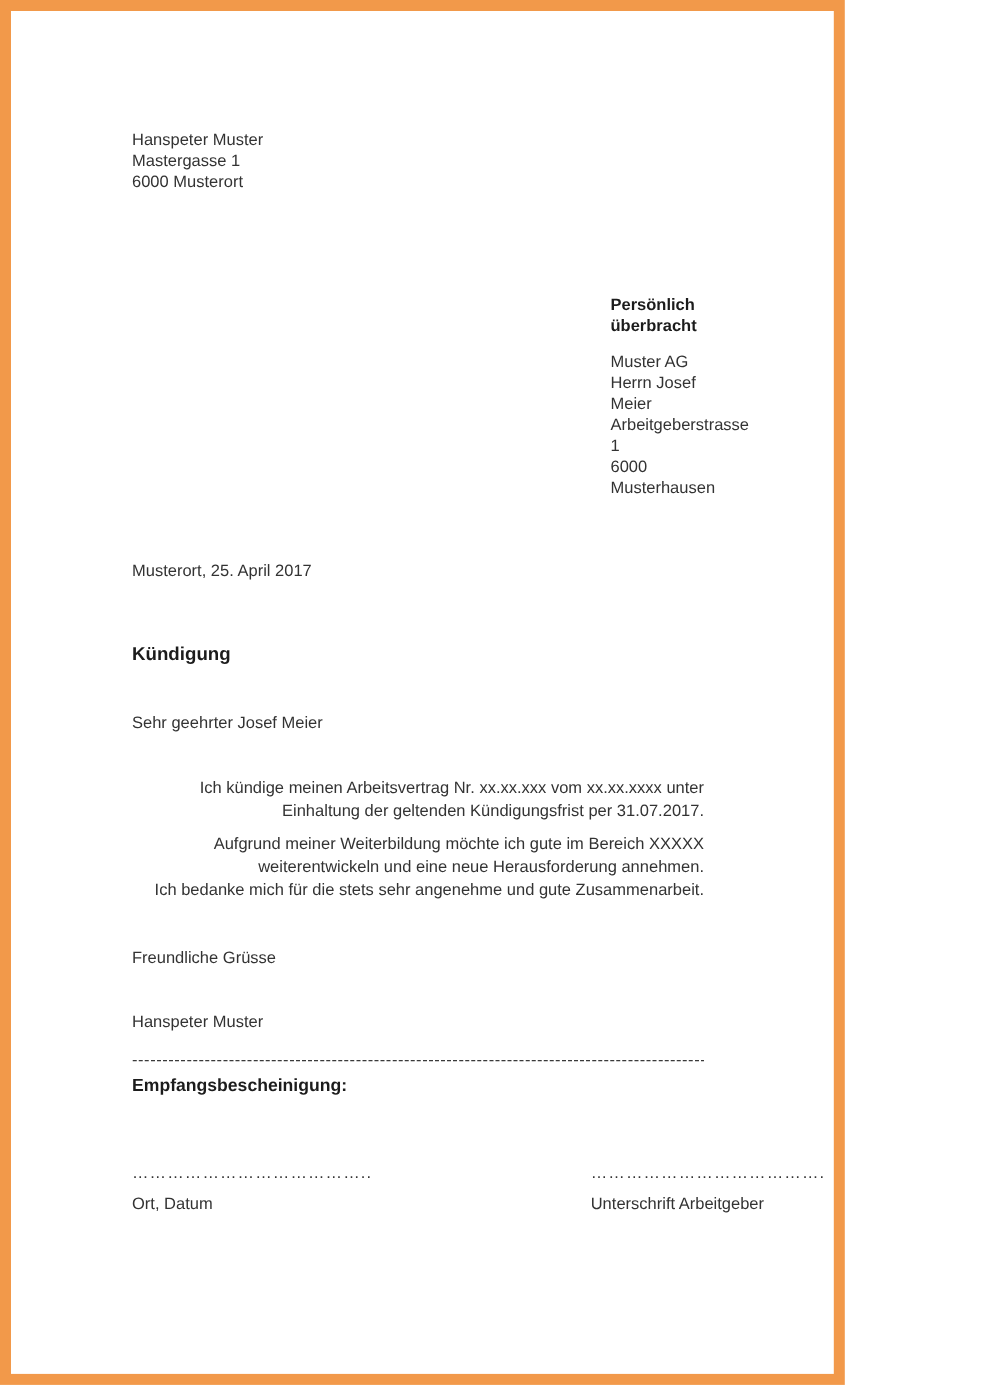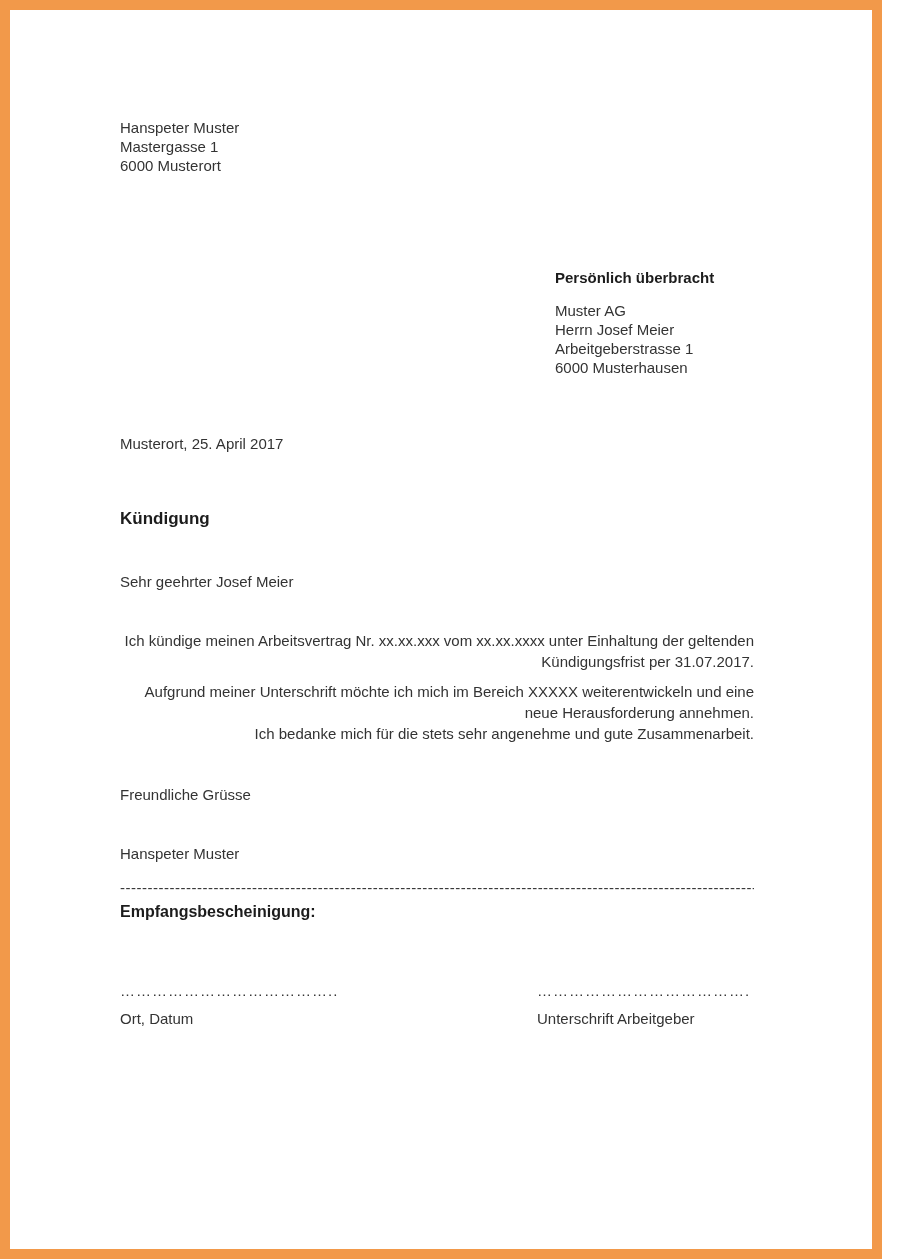--- a/index.html
+++ b/index.html
@@ -14,7 +14,7 @@
     color: var(--text-color);
   }
   .page {
-    width: 882px;
+    width: 768px;
     height: 1259px;
     border: 10px solid var(--border-color);
     background: #ffffff;

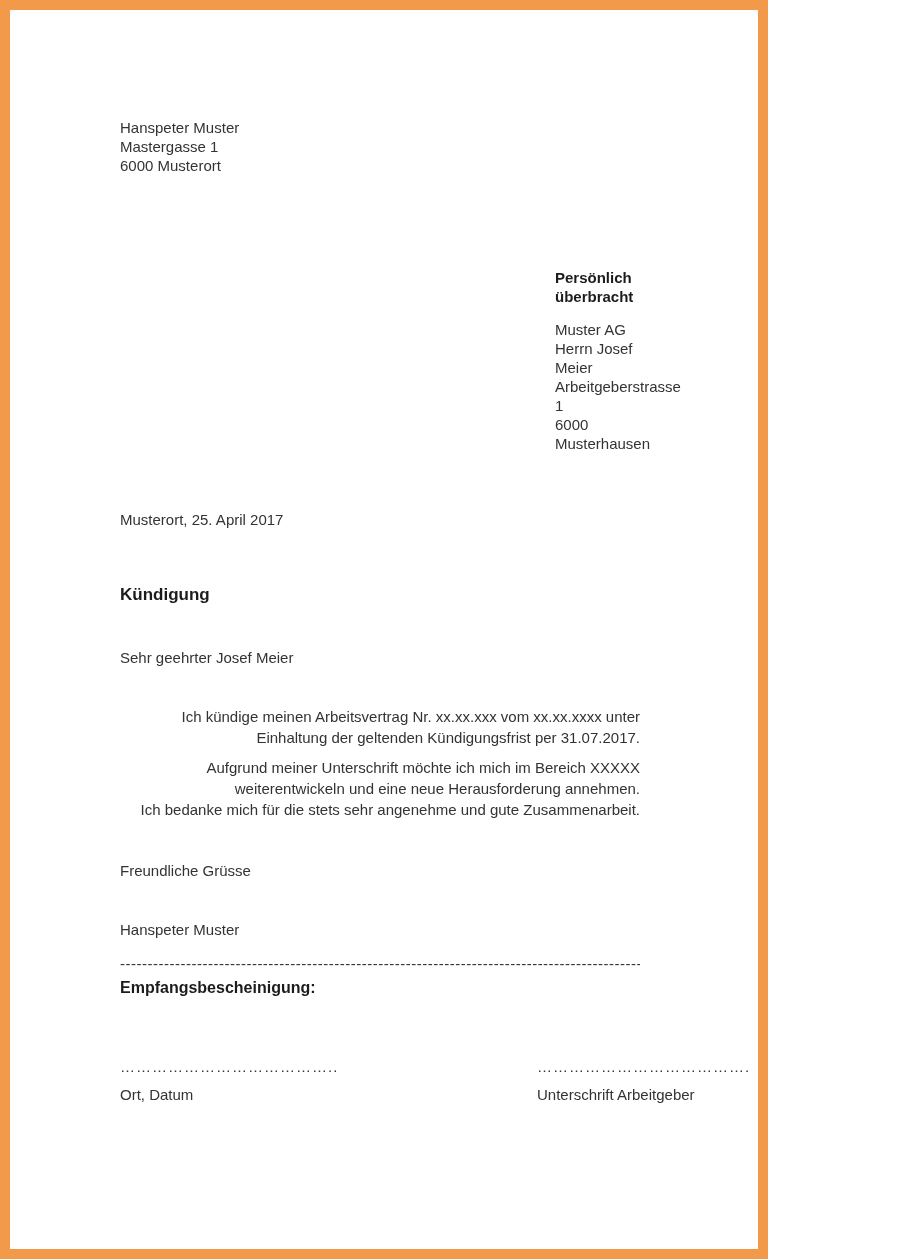--- a/index.html
+++ b/index.html
@@ -114,7 +114,7 @@
     <div class="salutation">Sehr geehrter Josef Meier</div>
 
     <p class="body-par body-p1">Ich kündige meinen Arbeitsvertrag Nr. xx.xx.xxx vom xx.xx.xxxx unter Einhaltung der geltenden Kündigungsfrist per 31.07.2017.</p>
-    <p class="body-par body-p2">Aufgrund meiner Unterschrift möchte ich mich im Bereich XXXXX weiterentwickeln und eine neue Herausforderung annehmen.</p>
+    <p class="body-par body-p2">Aufgrund meiner Weiterbildung möchte ich gute im Bereich XXXXX weiterentwickeln und eine neue Herausforderung annehmen.</p>
     <p class="body-par body-p3">Ich bedanke mich für die stets sehr angenehme und gute Zusammenarbeit.</p>
 
     <div class="closing">Freundliche Grüsse</div>

